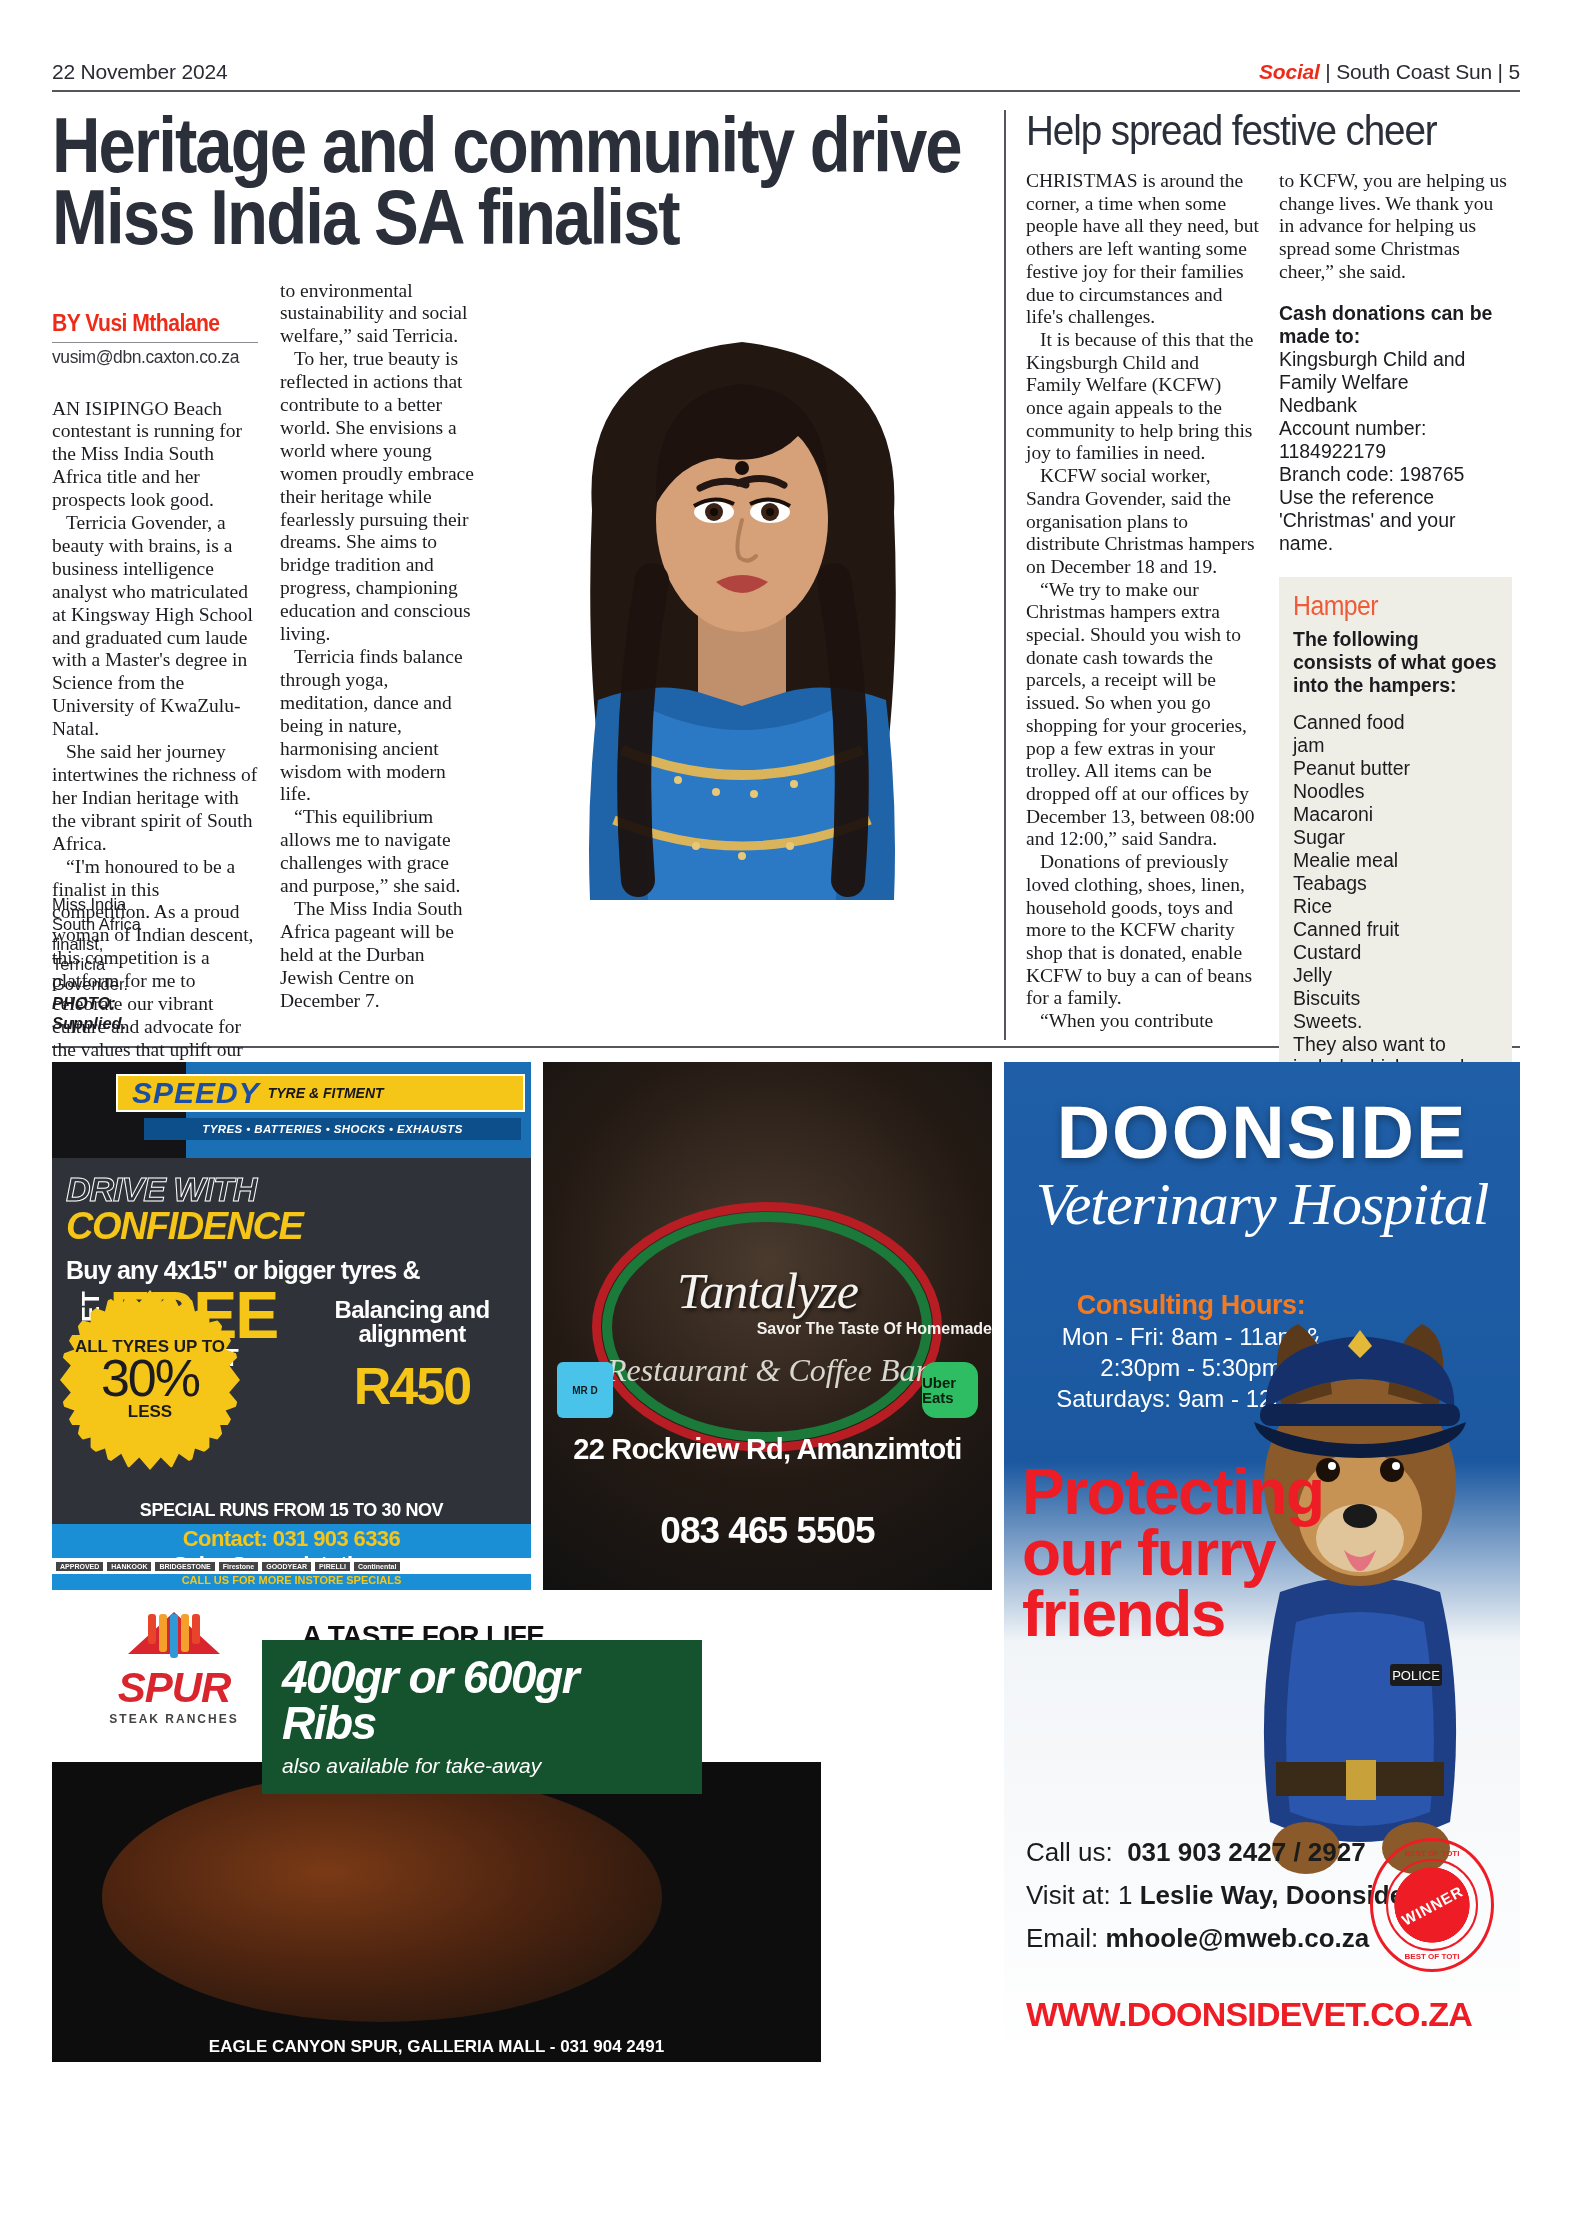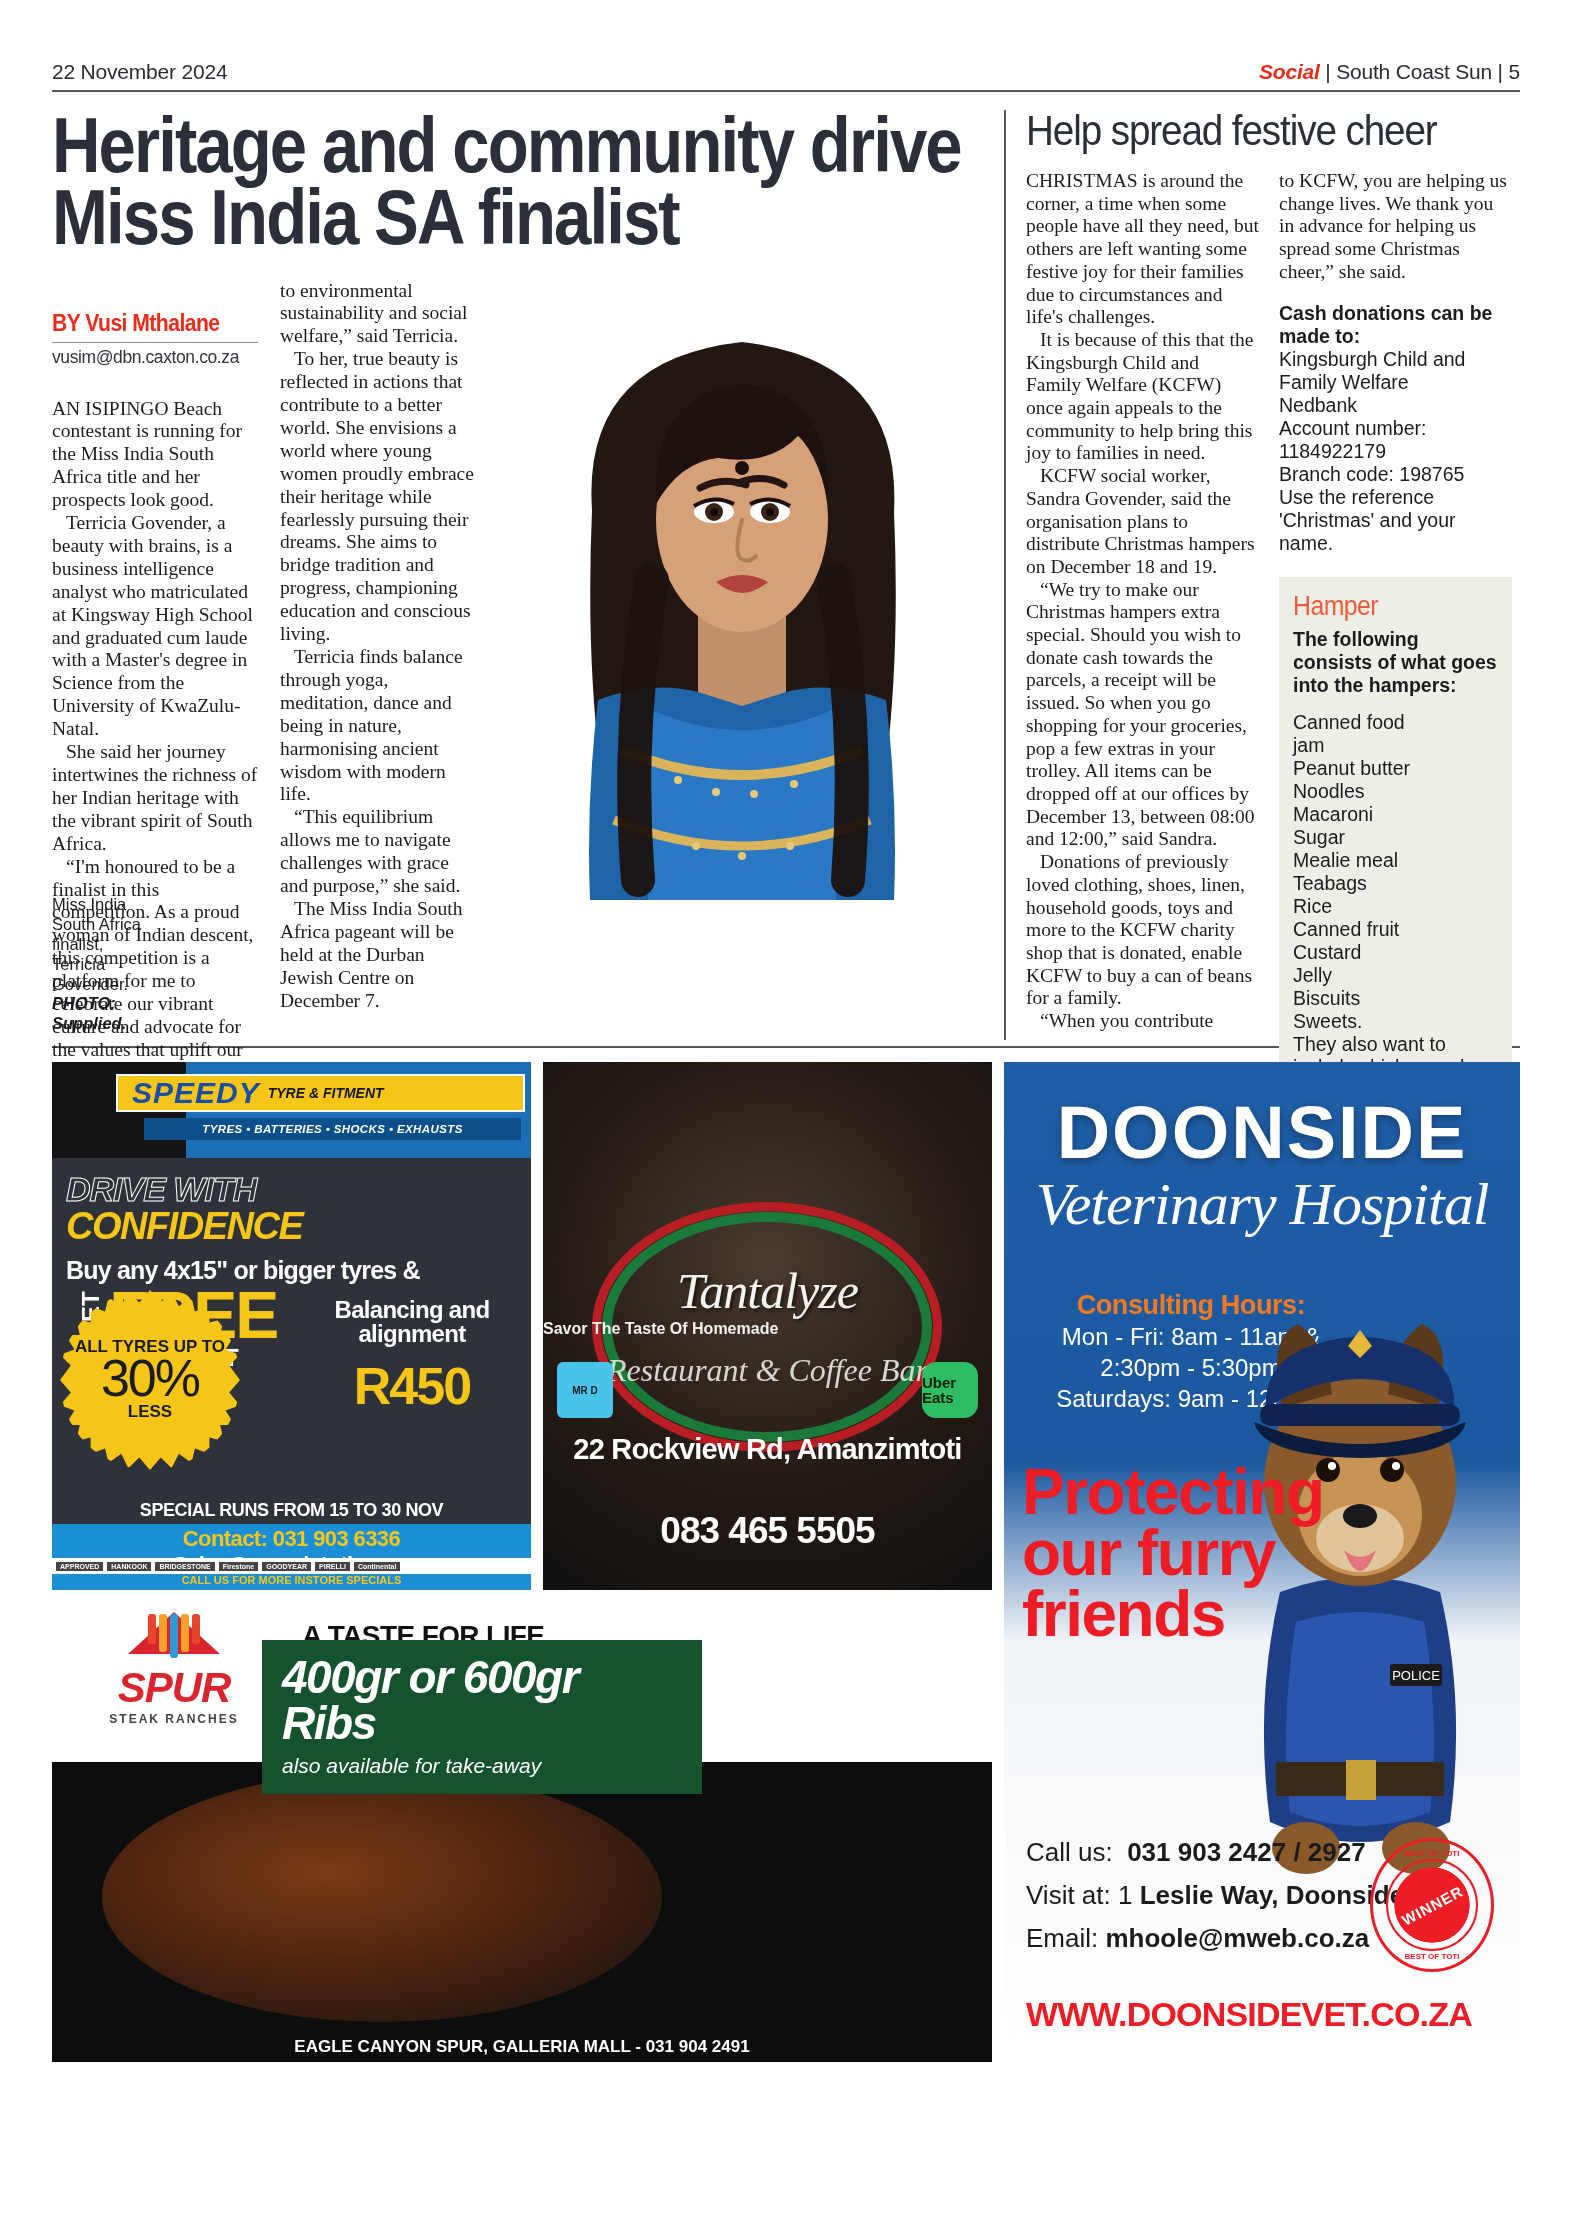--- a/index.html
+++ b/index.html
@@ -163,7 +163,7 @@
   .tz-name { position:absolute; left:0; right:0; top: 200px; text-align:center; color:#f3f2ee;
      font-size: 50px; font-style:italic; font-family:"Liberation Serif", serif; letter-spacing:-1px;
      text-shadow: 2px 2px 4px rgba(0,0,0,.7); }
-  .tz-tag { position:absolute; left:0; right:0; top: 258px; text-align:left; color:#f3f2ee; font-size:16px; font-weight:bold;}
+  .tz-tag { position:absolute; left:0; right:0; top: 258px; text-align:right; color:#f3f2ee; font-size:16px; font-weight:bold;}
   .tz-rest { position:absolute; left:0; right:0; top: 290px; text-align:center; color:#efefe8;
      font-size: 32px; font-style:italic; font-family:"Liberation Serif", serif; opacity:.88;}
   .tz-chips { position:absolute; left: 14px; right: 14px; top: 300px; display:flex; justify-content:space-between; }

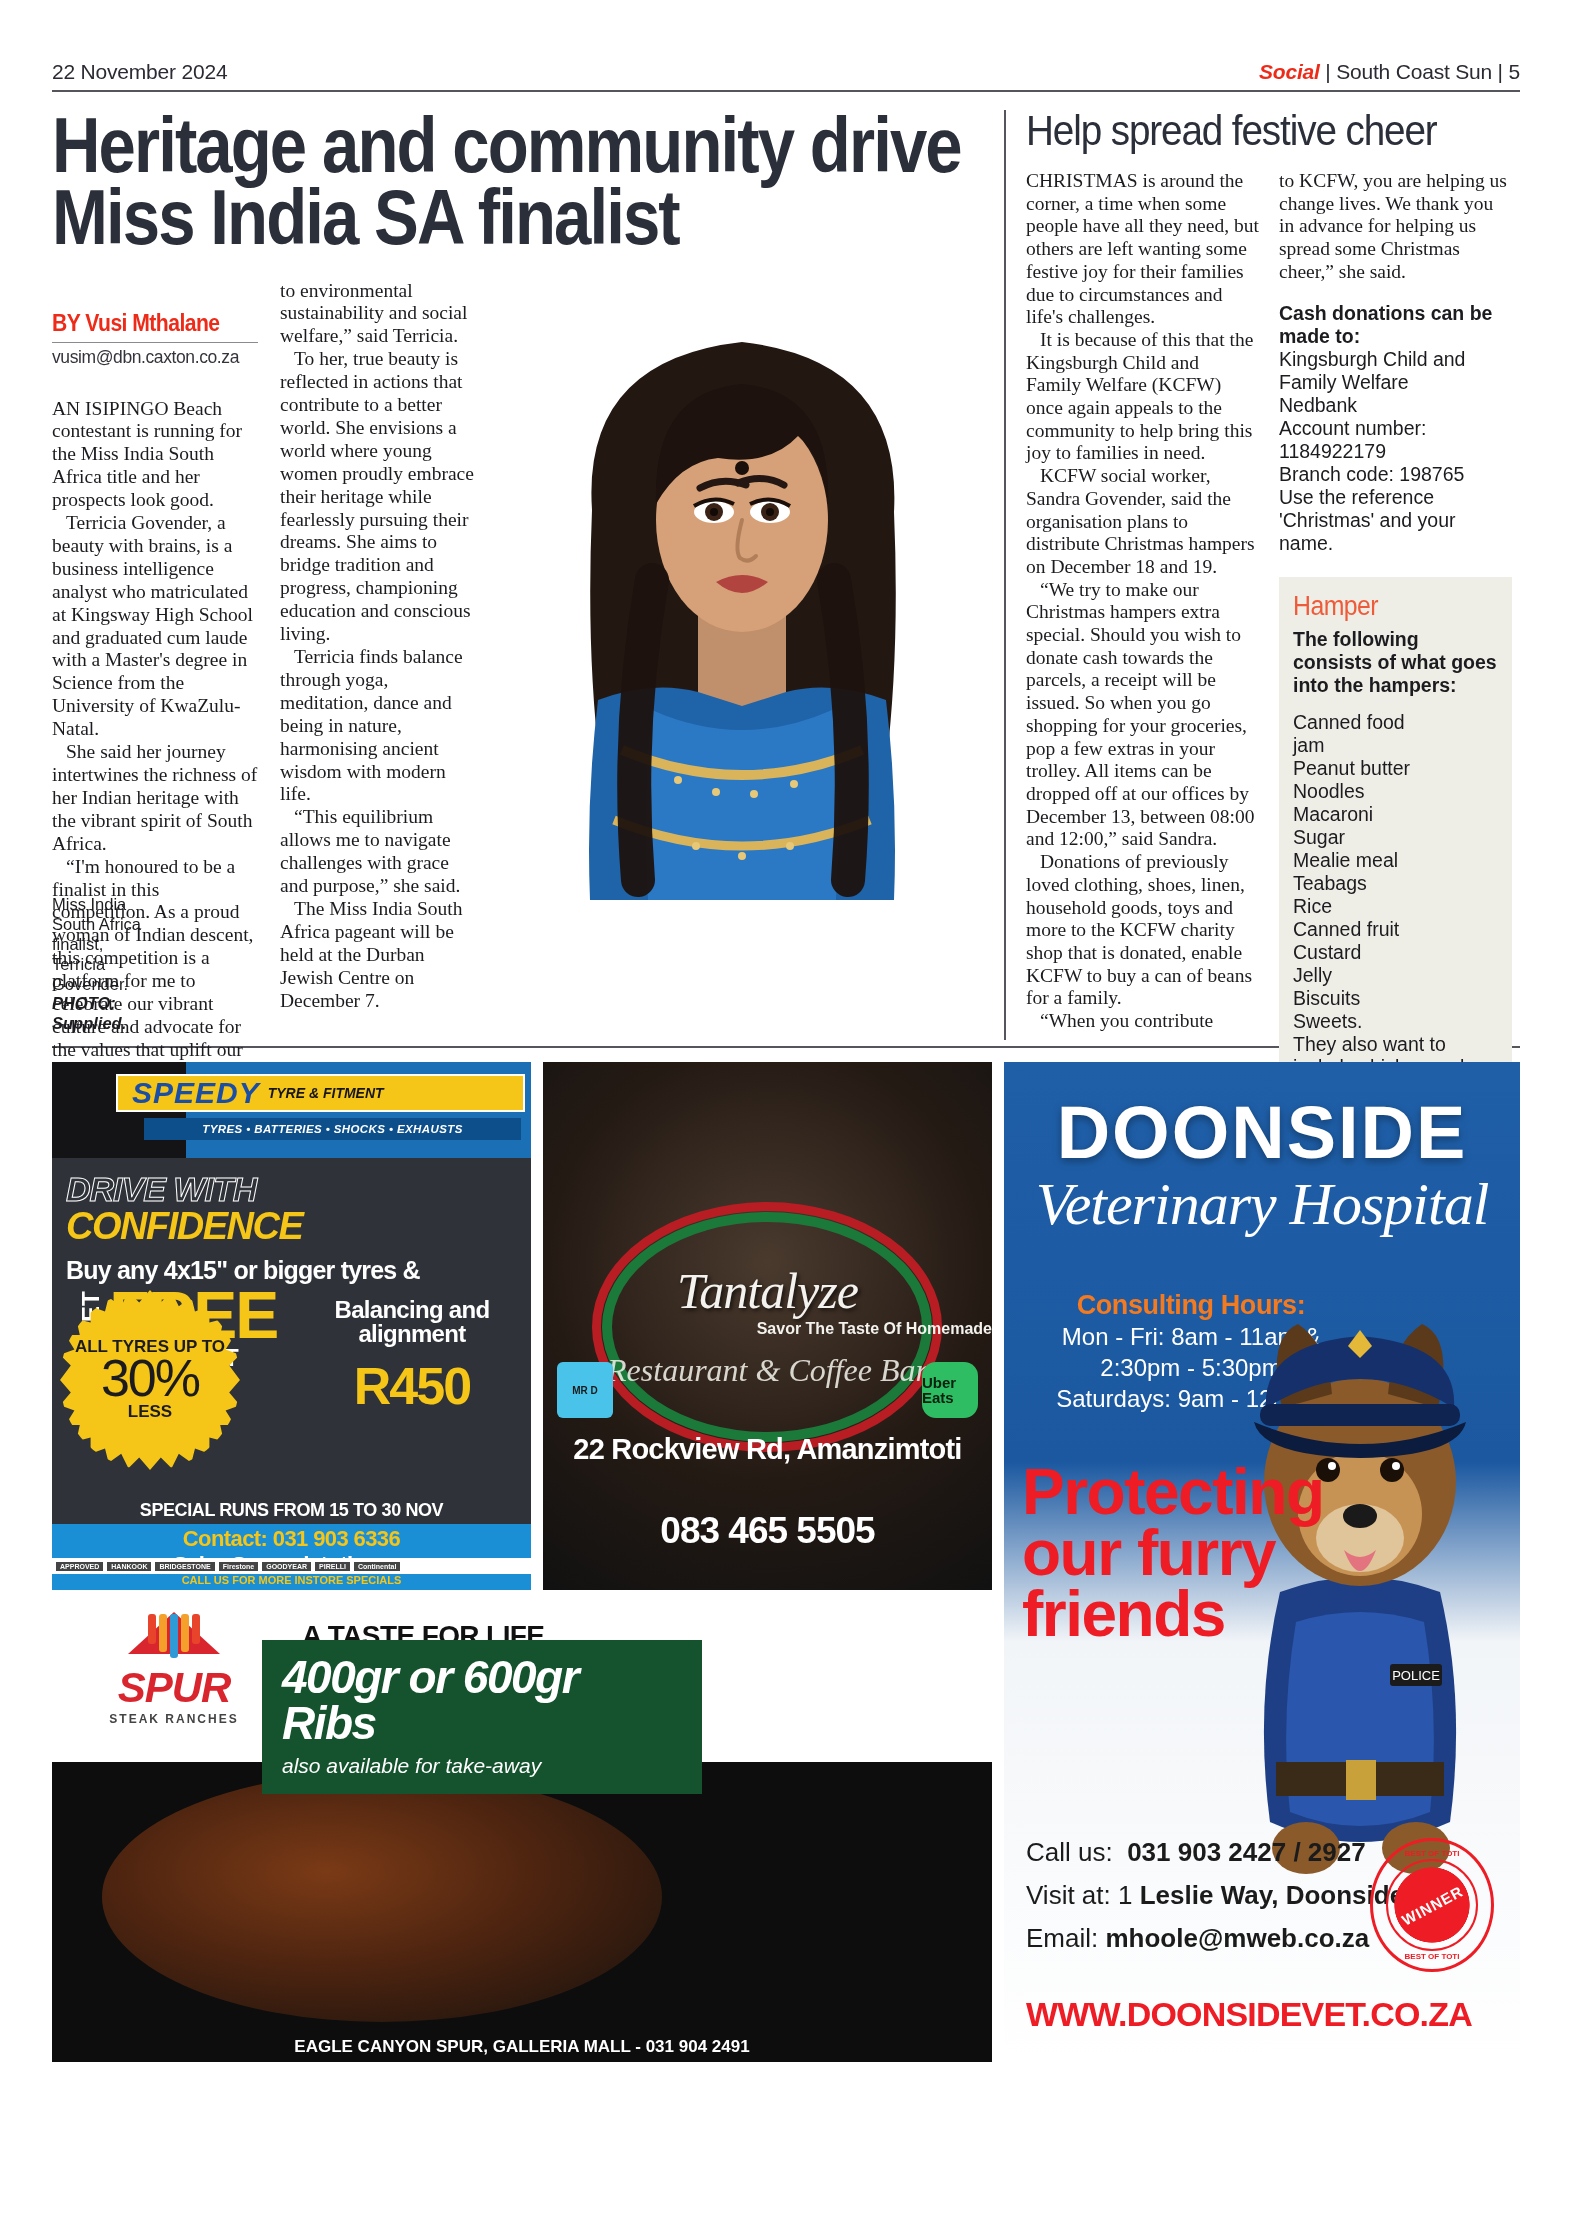--- a/index.html
+++ b/index.html
@@ -114,7 +114,7 @@
   .ads-left-top { display: flex; gap: 12px; height: 528px; }
   .ad-speedy { width: 480px; }
   .ad-tantalyze { width: 450px; }
-  .ad-spur { width: 940px; height: 460px; }
+  .ad-spur { width: 769px; height: 460px; }
   .ad-vet { width: 590px; height: 1000px; }
 
   

